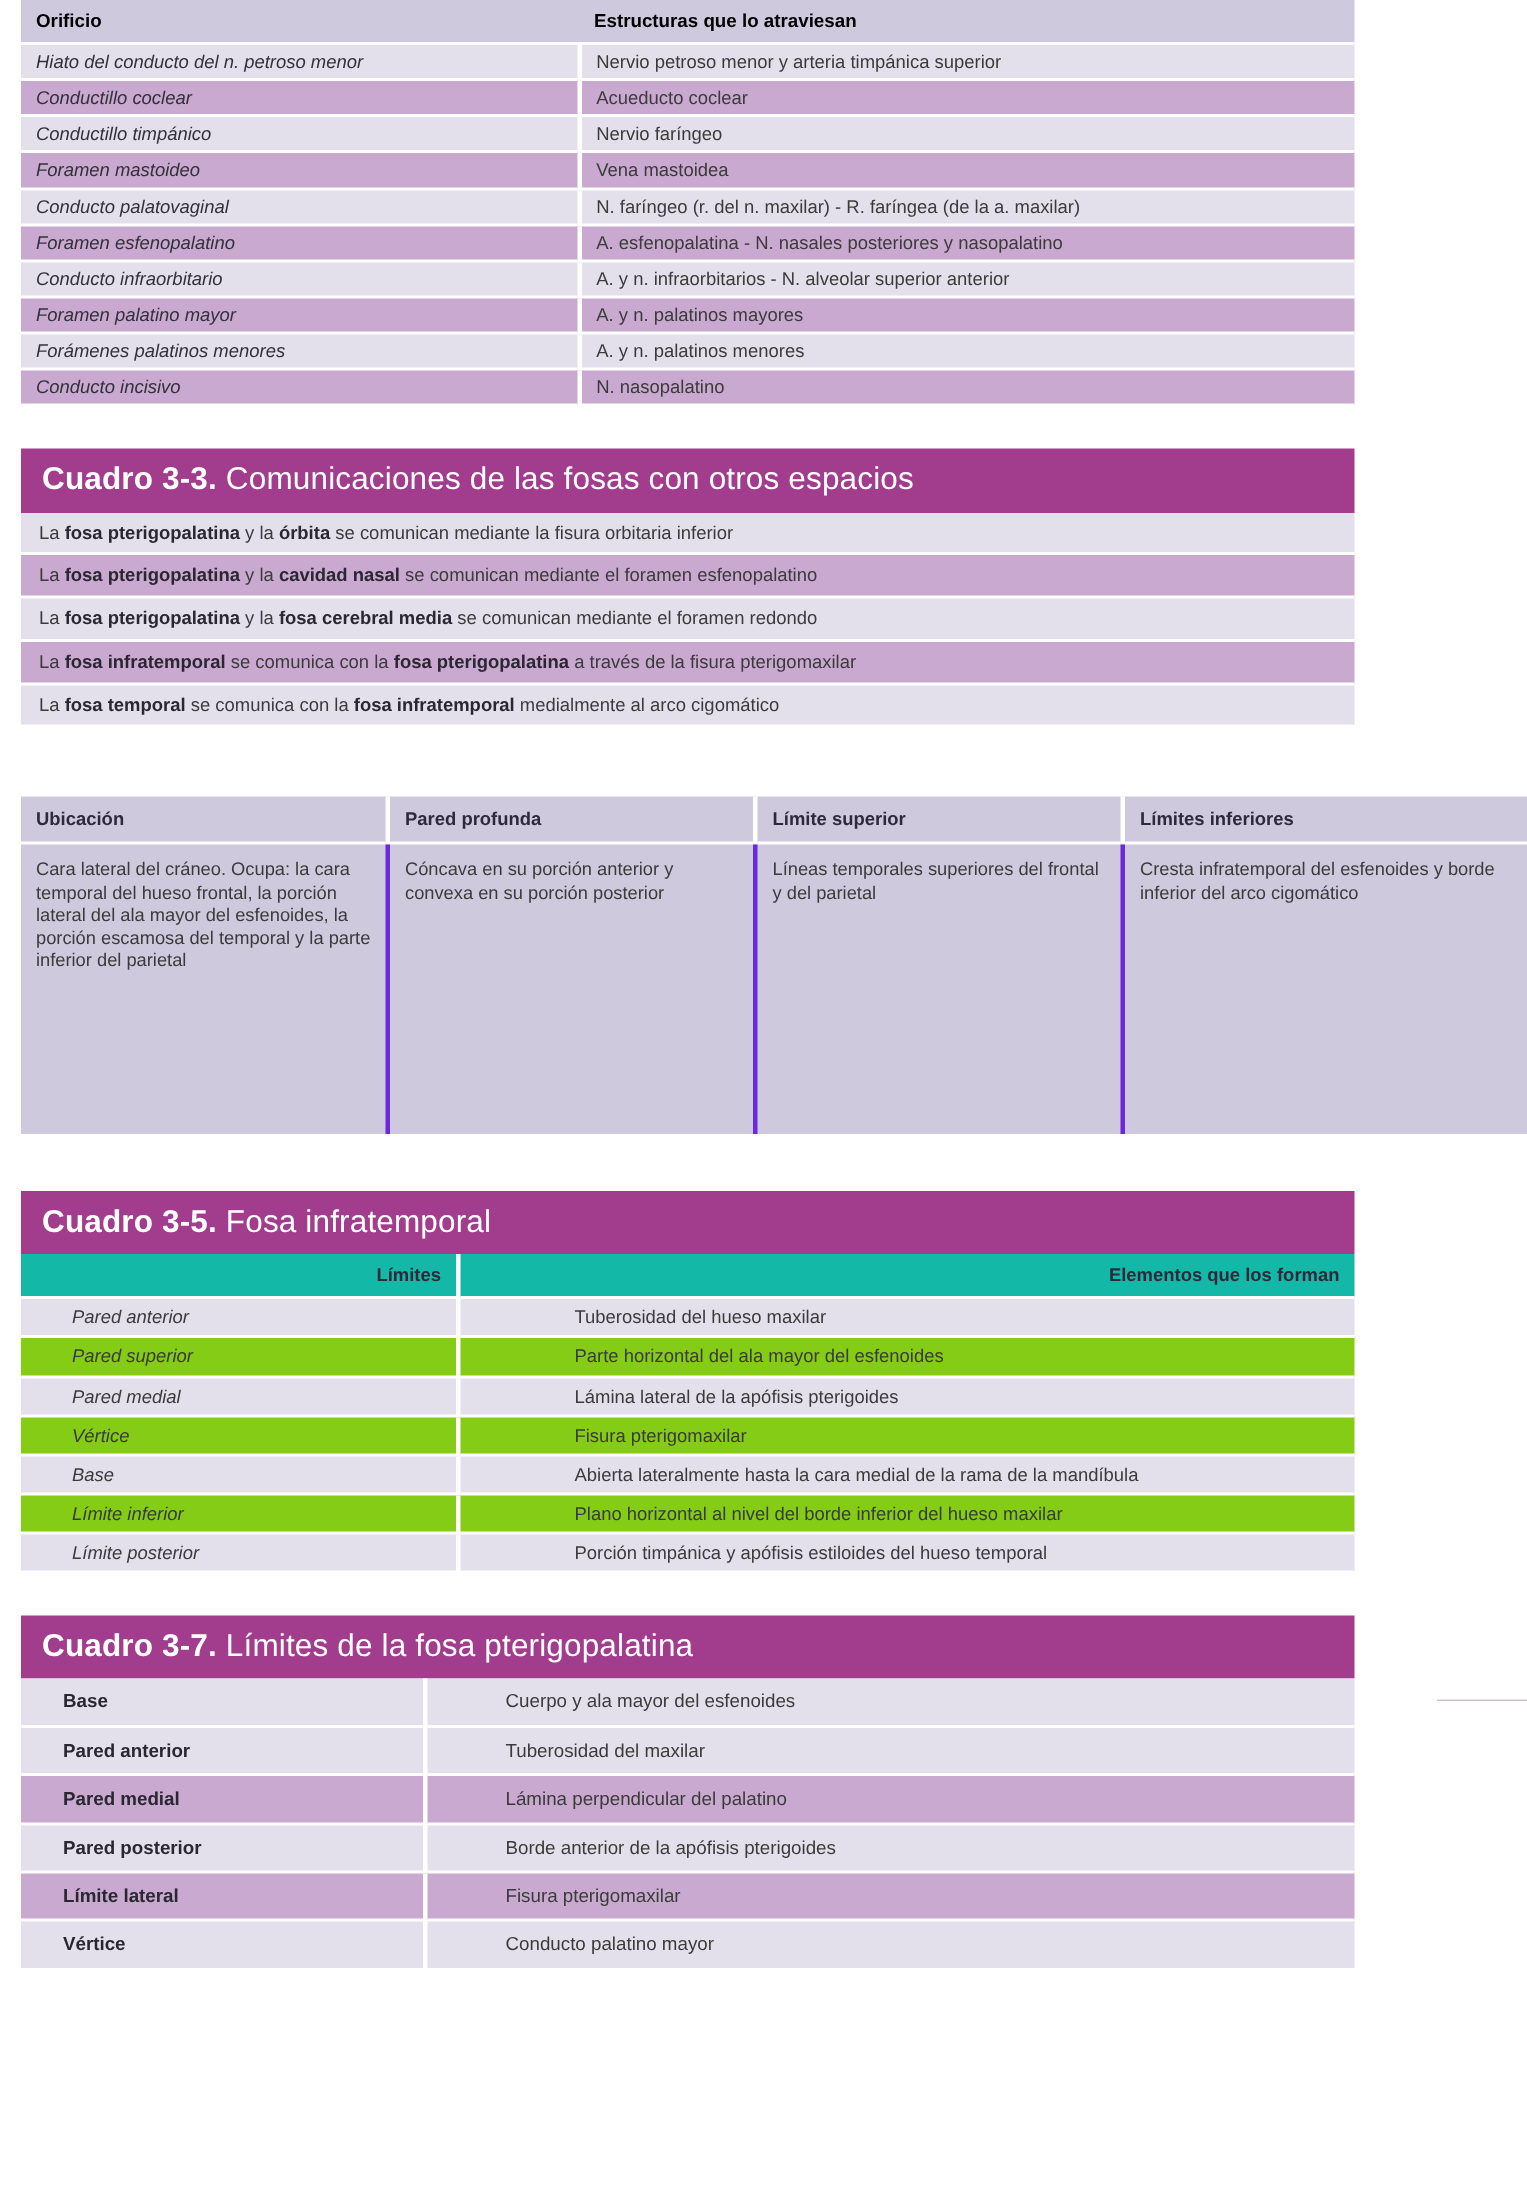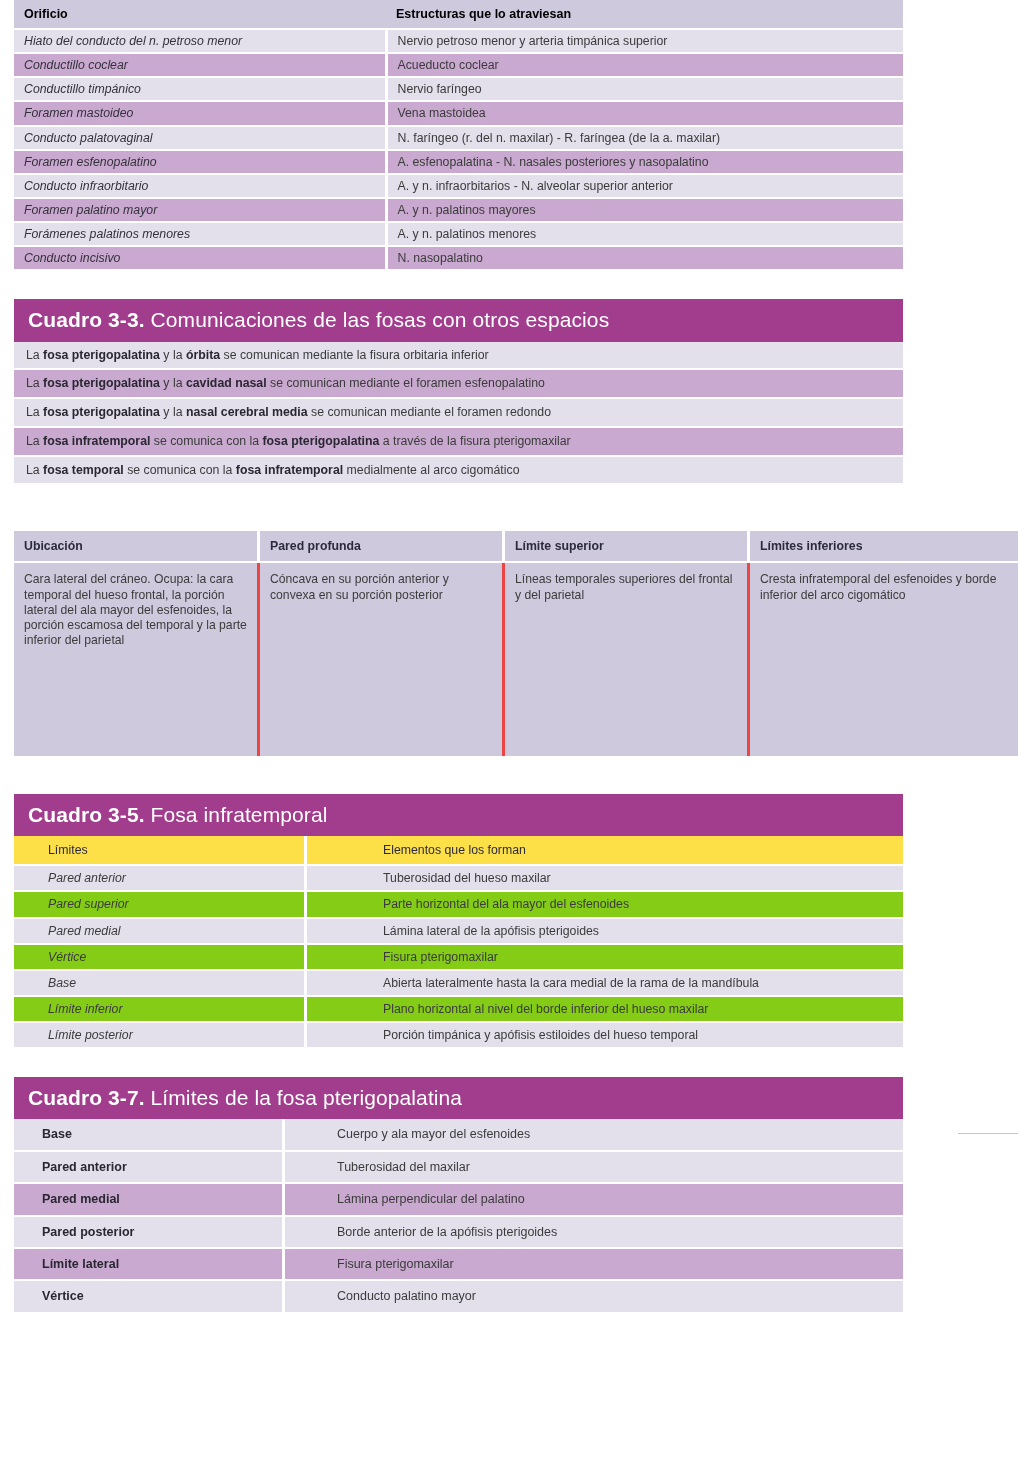--- a/index.html
+++ b/index.html
@@ -233,7 +233,7 @@
           <td><span>La </span><b>fosa pterigopalatina</b><span> y la </span><b>cavidad nasal</b><span> se comunican mediante el foramen esfenopalatino</span></td>
         </tr>
         <tr class="odd">
-          <td><span>La </span><b>fosa pterigopalatina</b><span> y la </span><b>nasal cerebral media</b><span> se comunican mediante el foramen redondo</span></td>
+          <td><span>La </span><b>fosa pterigopalatina</b><span> y la </span><b>fosa cerebral media</b><span> se comunican mediante el foramen redondo</span></td>
         </tr>
         <tr class="even">
           <td><span>La </span><b>fosa infratemporal</b><span> se comunica con la </span><b>fosa pterigopalatina</b><span> a través de la fisura pterigomaxilar</span></td>

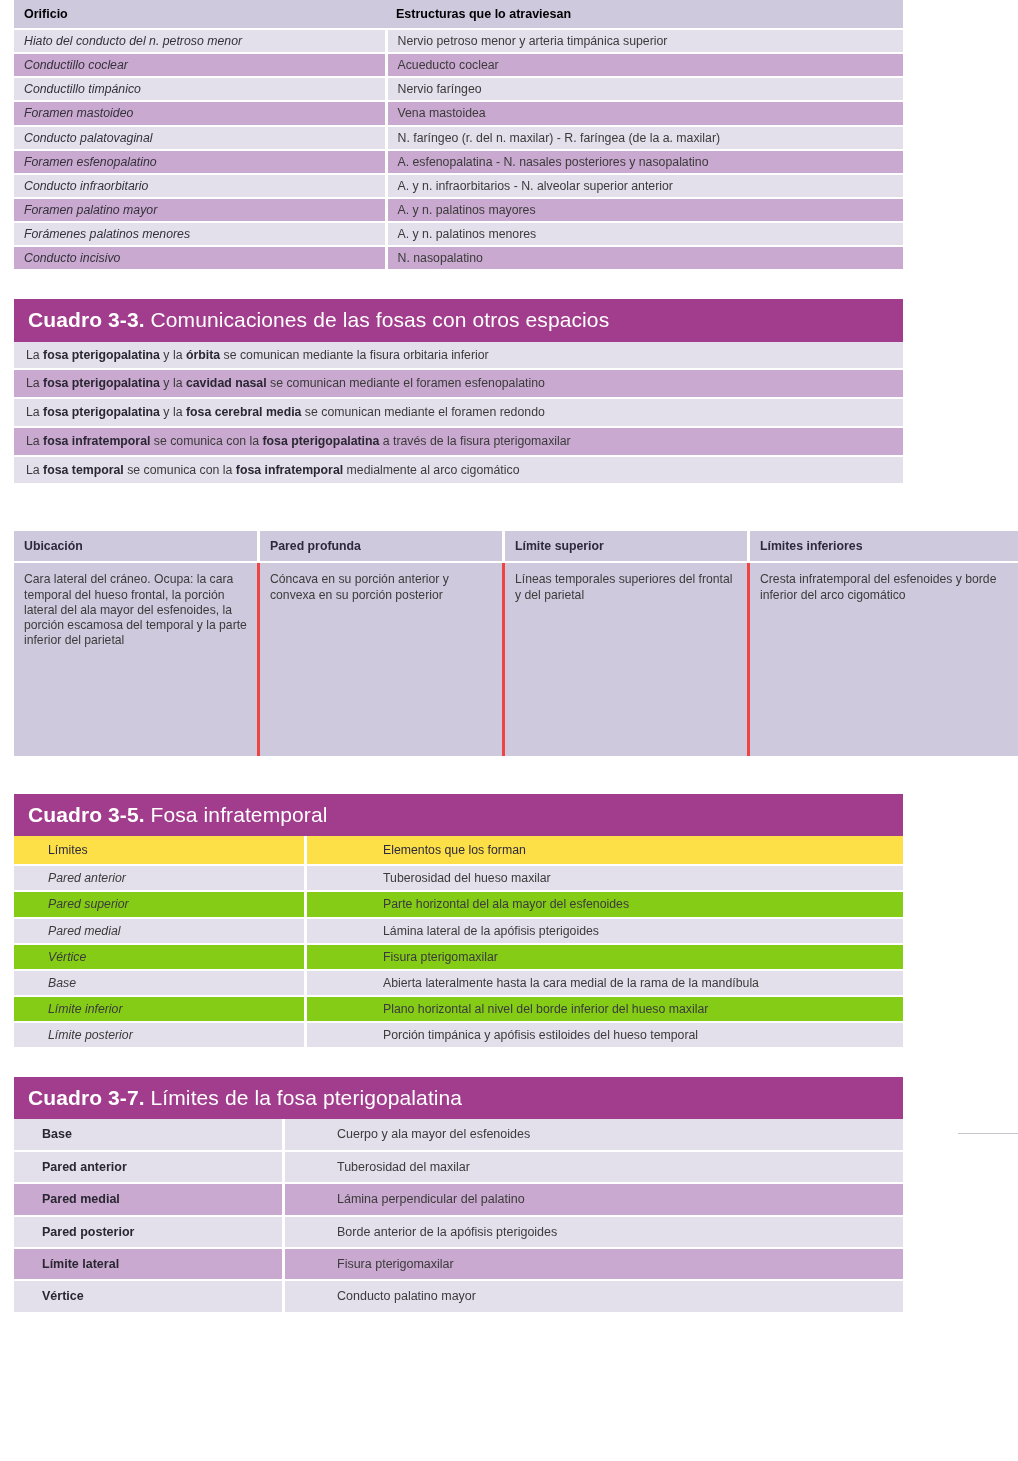--- a/index.html
+++ b/index.html
@@ -97,7 +97,7 @@
     padding: 9px 10px 14px 10px;
     vertical-align: top;
     line-height: 1.25;
-    border-right: 3px solid #ef4444;
+    border-right: 3px solid #6d28d9;
     height: 170px;
   }
   .t34 td:last-child { border-right: none; }

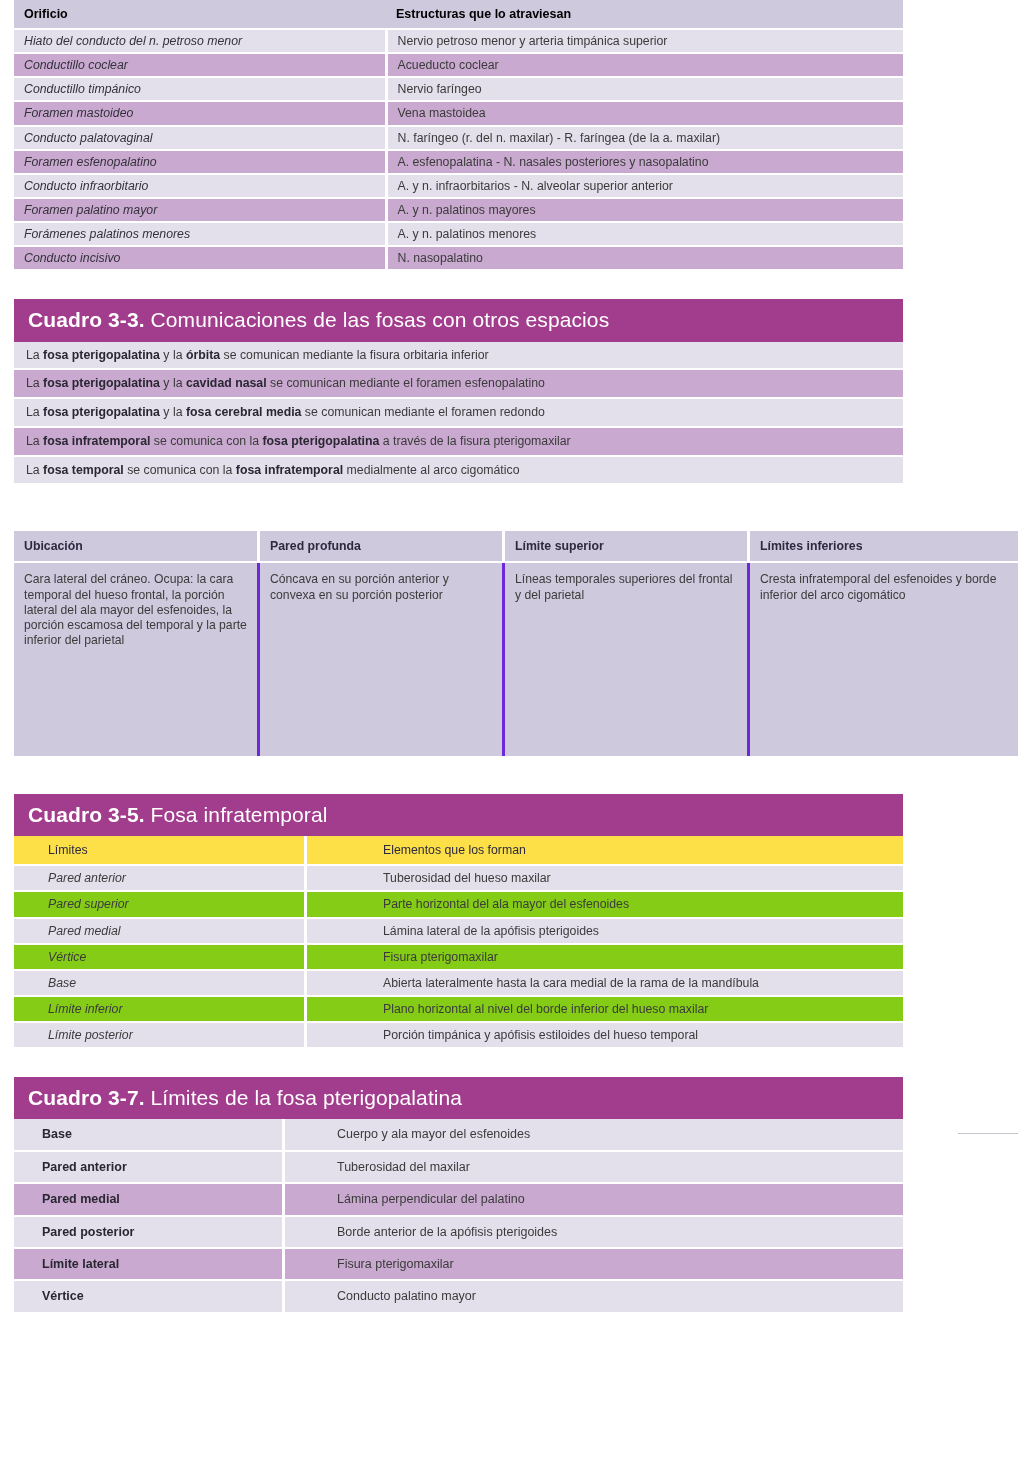--- a/index.html
+++ b/index.html
@@ -105,13 +105,13 @@
   
   .t35 { width: 889px; border-collapse: collapse; table-layout: fixed; }
   .t35 th {
-    background: #fde047;
-    font-size: 12.3px;
-    font-weight: normal;
+    background: #14b8a6;
+    font-size: 12.3px;
+    font-weight: bold;
     color: #2d2a3e;
     padding: 7px 10px;
     border-bottom: 2px solid #ffffff;
-    text-align: left;
+    text-align: right;
   }
   .t35 th.h1 { padding-left: 34px; border-right: 3px solid #ffffff; }
   .t35 th.h2 { padding-left: 76px; }

